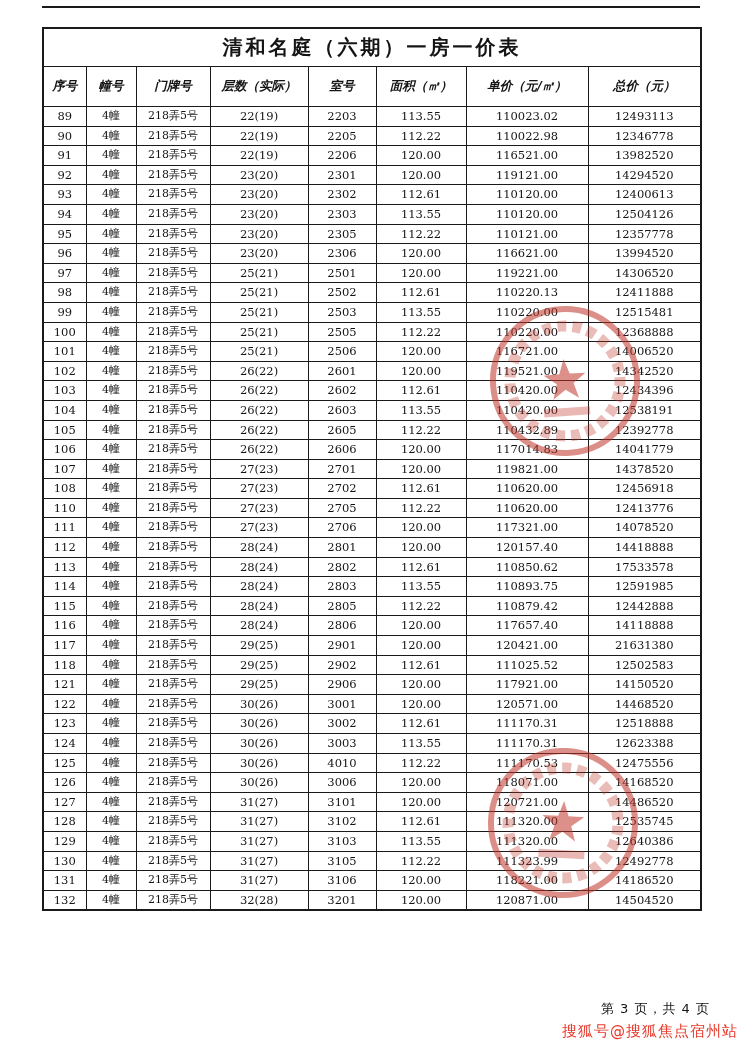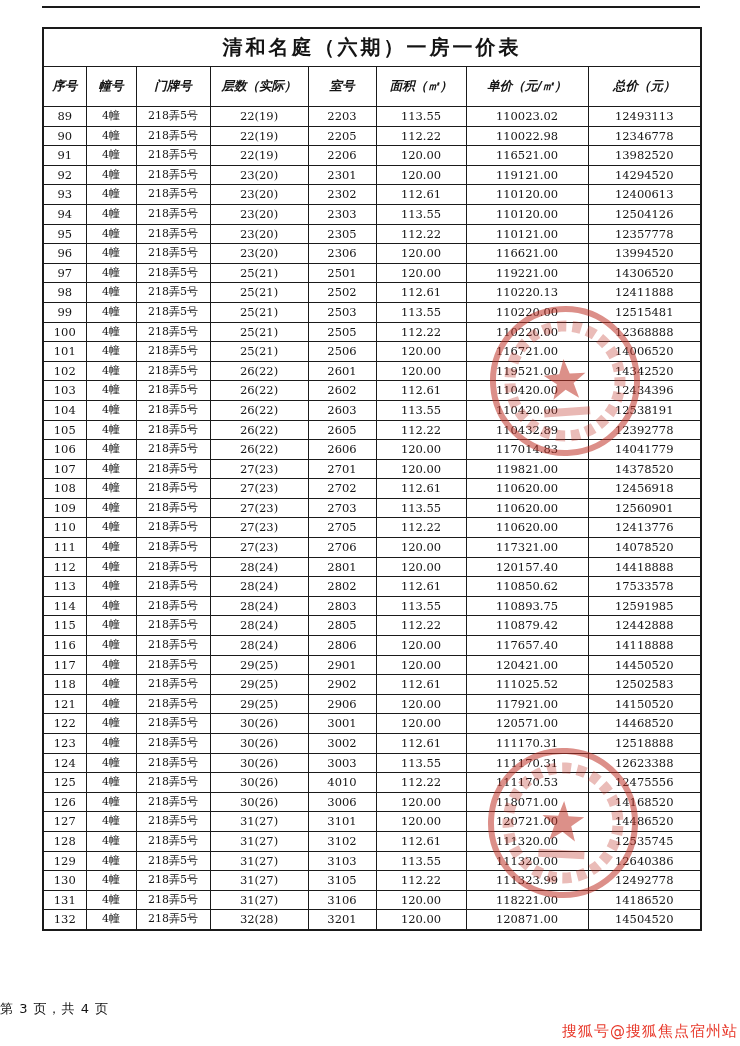--- a/index.html
+++ b/index.html
@@ -270,16 +270,6 @@
             <td>12456918</td>
           </tr>
           <tr>
-            <td>109</td>
-            <td>4幢</td>
-            <td>218弄5号</td>
-            <td>27(23)</td>
-            <td>2703</td>
-            <td>113.55</td>
-            <td>110620.00</td>
-            <td>12560901</td>
-          </tr>
-          <tr>
             <td>110</td>
             <td>4幢</td>
             <td>218弄5号</td>

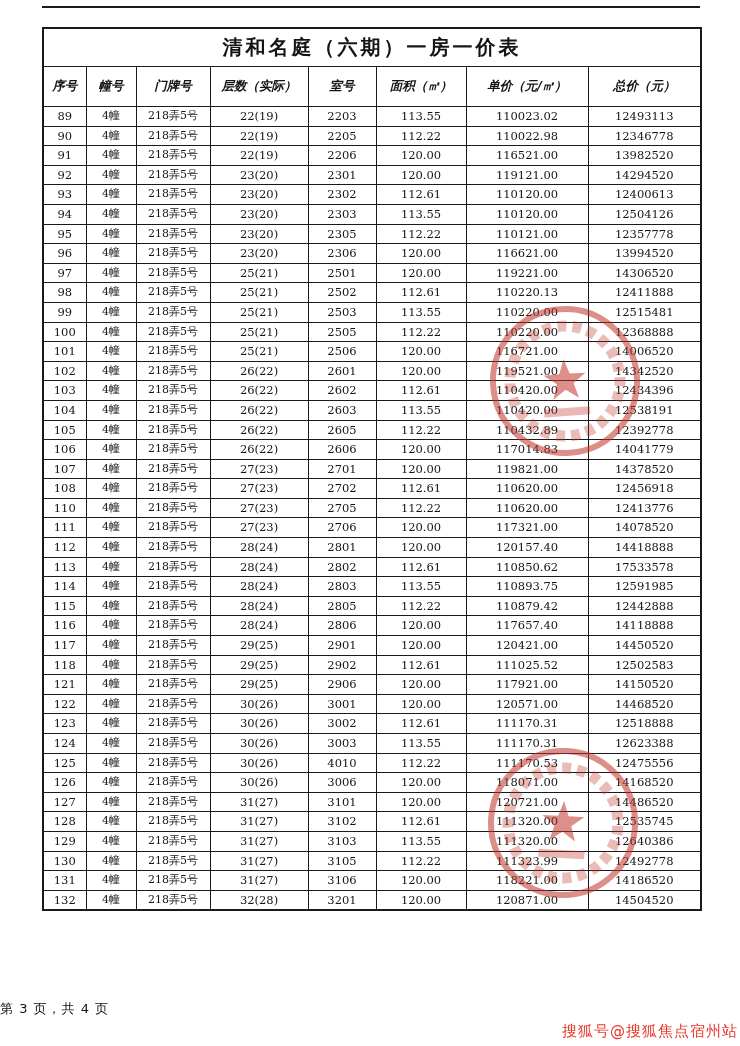--- a/index.html
+++ b/index.html
@@ -347,7 +347,7 @@
             <td>2901</td>
             <td>120.00</td>
             <td>120421.00</td>
-            <td>14450520</td>
+            <td>21631380</td>
           </tr>
           <tr>
             <td>118</td>

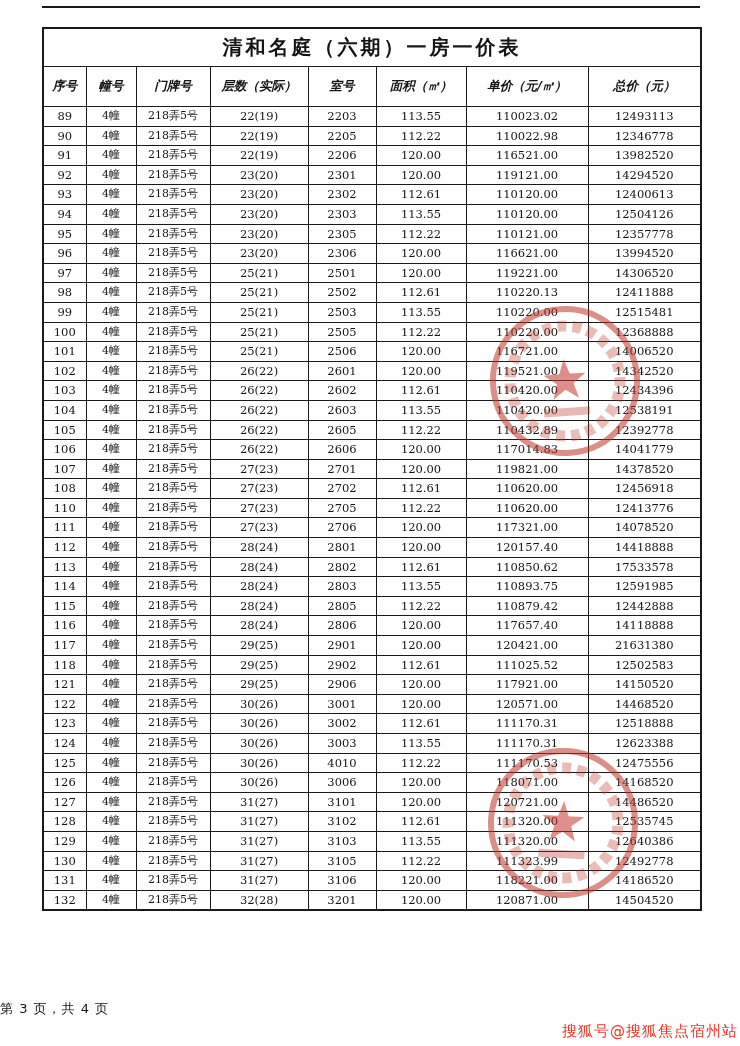--- a/index.html
+++ b/index.html
@@ -23,7 +23,7 @@
   }
   tbody td:nth-child(2),tbody td:nth-child(3){font-size:11px;}
   .footer{
-    position:absolute;left:0;top:1000px;width:710px;text-align:left;
+    position:absolute;left:0;top:1000px;width:710px;text-align:right;
     font-size:13px;color:#141414;letter-spacing:1px;
   }
   .watermark{

